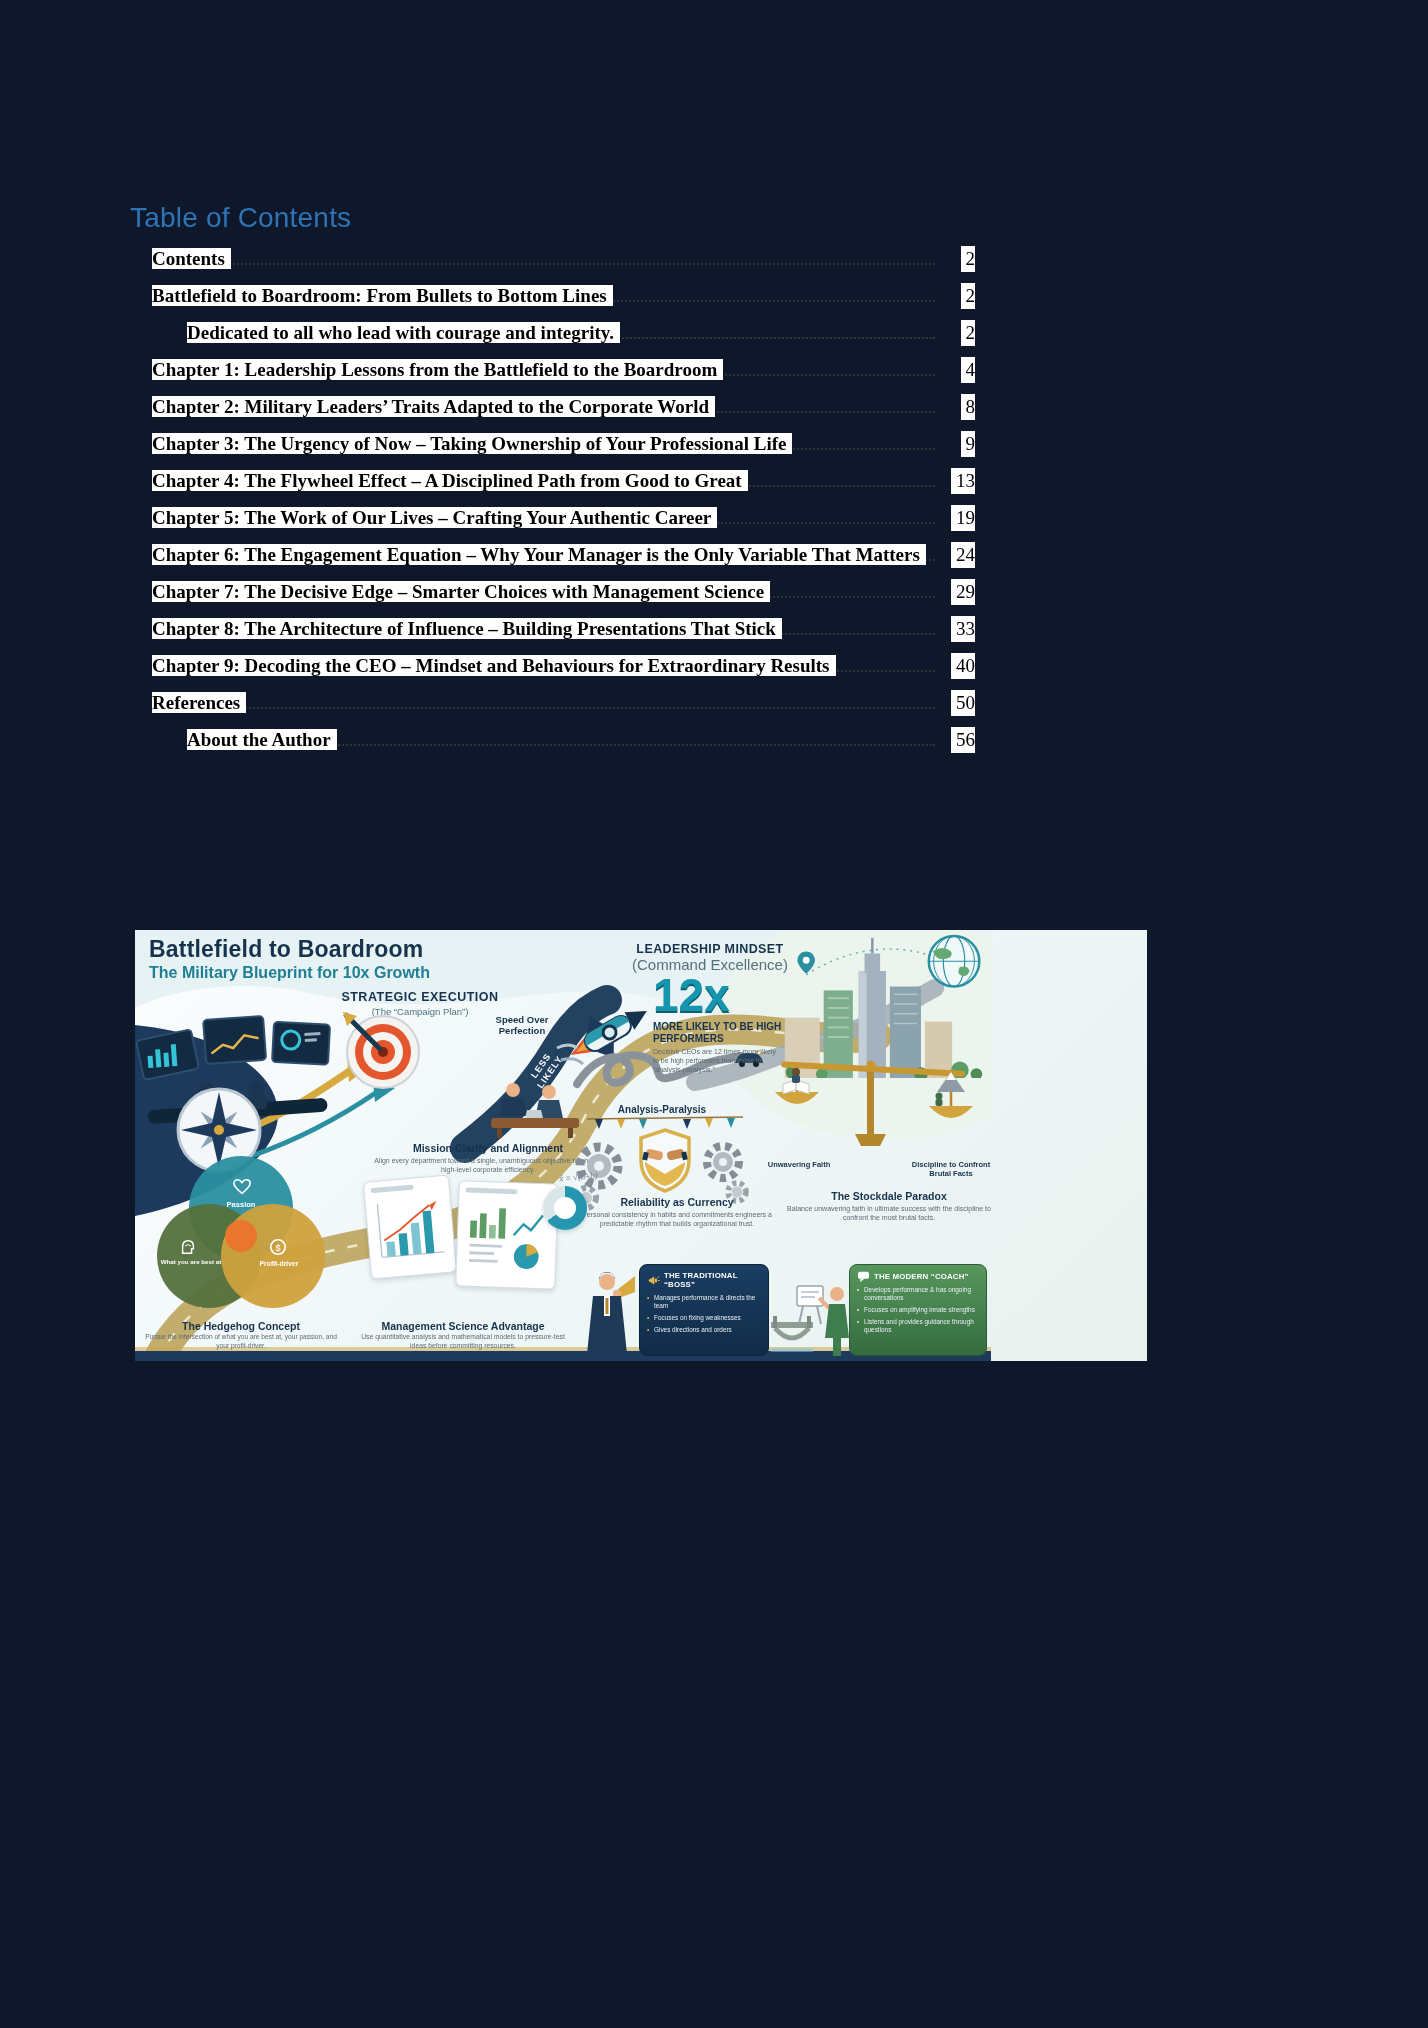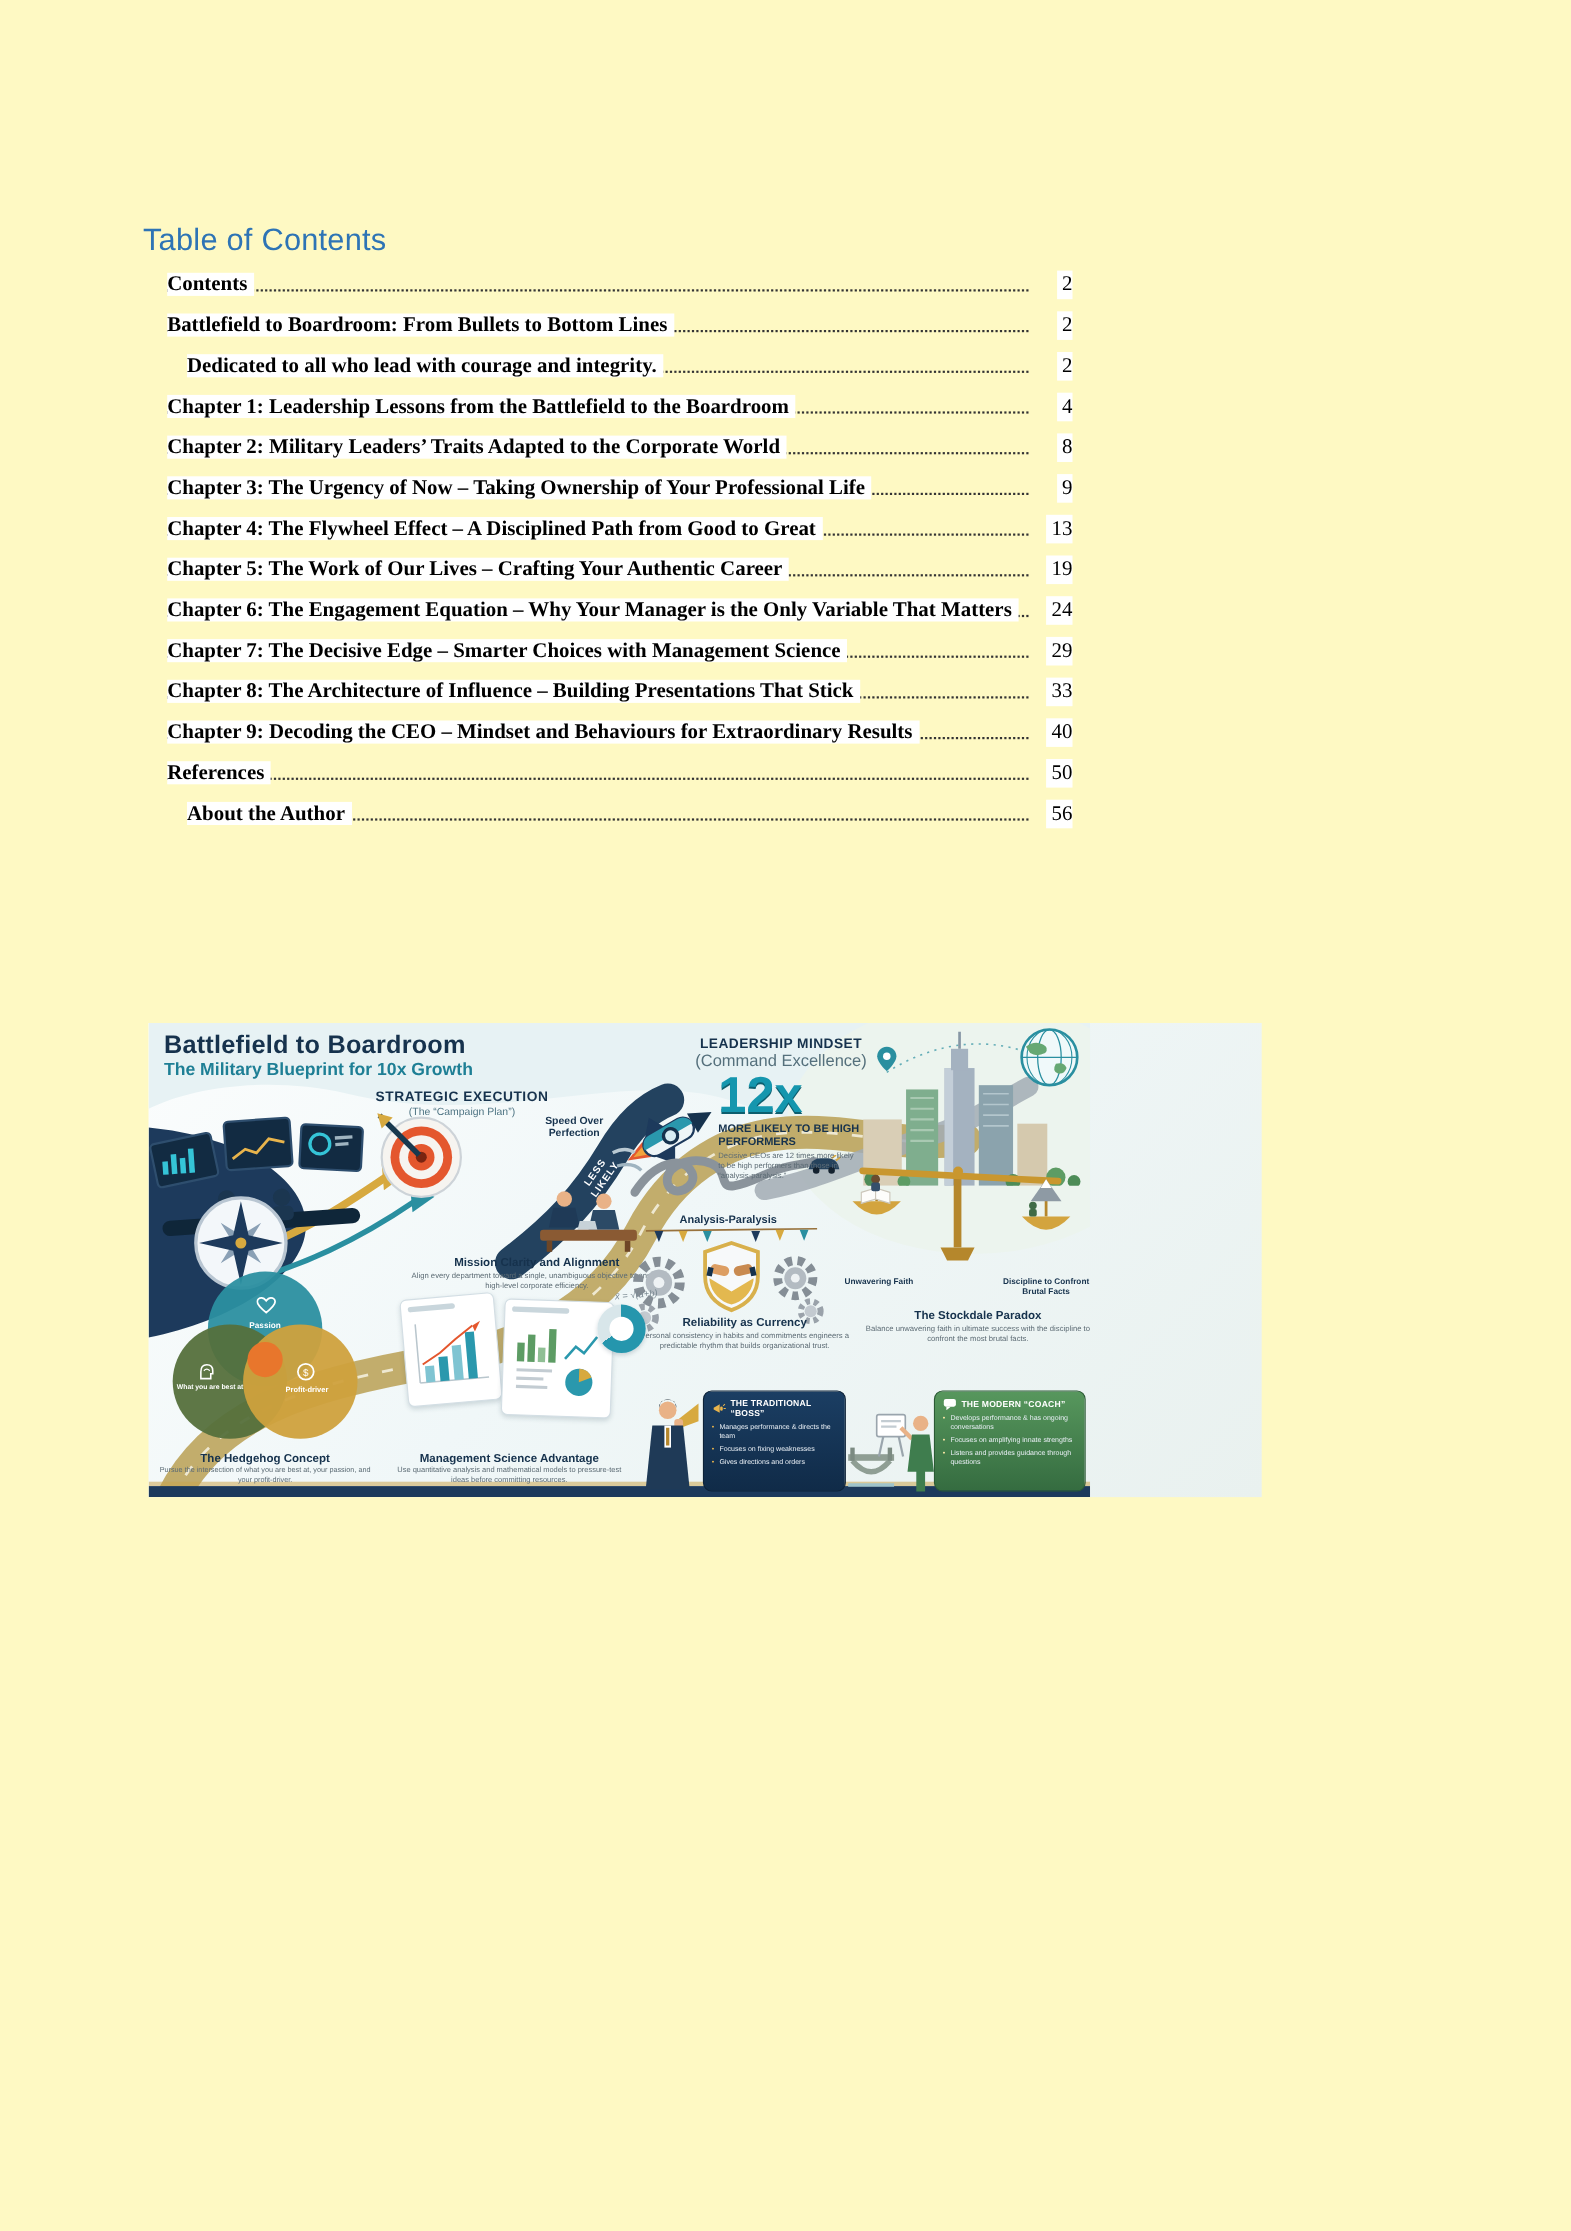--- a/index.html
+++ b/index.html
@@ -6,7 +6,7 @@
   html,body { background:#ffffff; }
   body { width:1428px; height:2028px; position:relative; font-family:"Liberation Serif","DejaVu Serif",serif; }
 
-  .page { position:absolute; left:0; top:0; width:1428px; height:2028px; background:#fef9c3; overflow:hidden; }
+  .page { position:absolute; left:0; top:0; width:1428px; height:2028px; background:#0f172a; overflow:hidden; }
 
   
   .toc-heading { position:absolute; left:130px; top:202px; font-family:"Liberation Sans","DejaVu Sans",sans-serif;

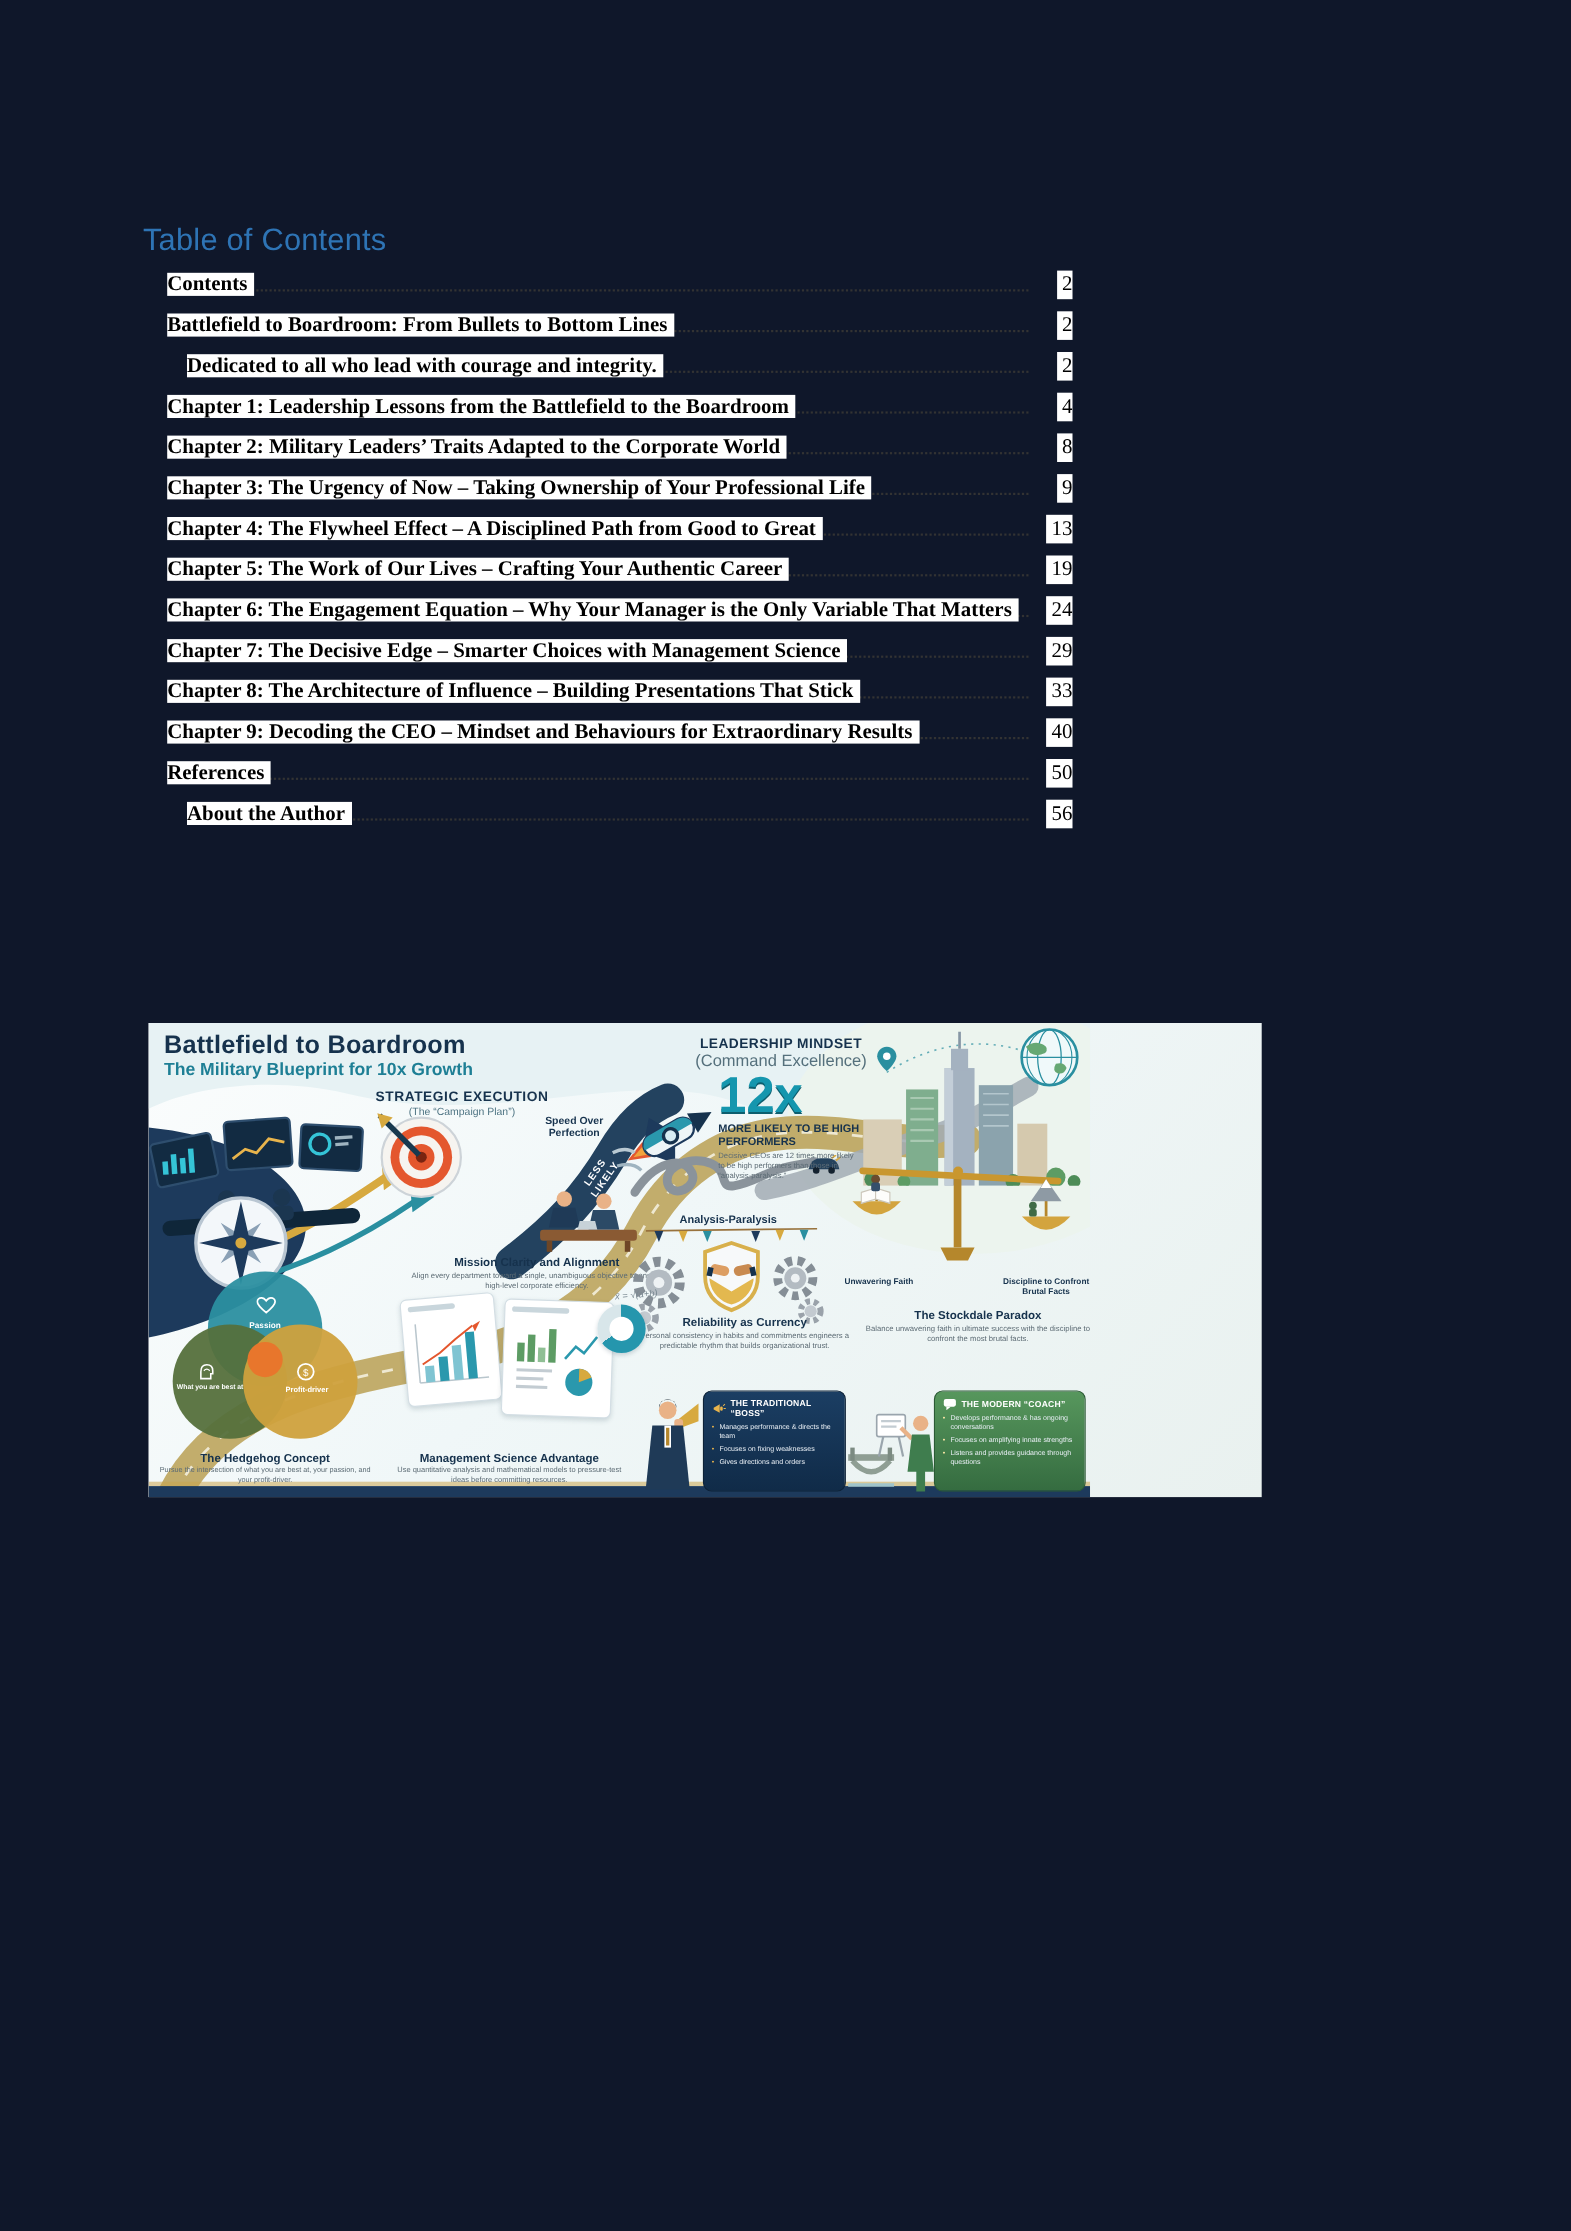--- a/index.html
+++ b/index.html
@@ -14,7 +14,7 @@
   .toc { position:absolute; left:152px; top:246px; width:823px; }
   .toc-row { position:relative; display:block; font-size:19px; font-weight:bold; color:#000;
              line-height:26px; margin-bottom:11px; padding-right:46px; }
-  .toc-row.indent-1 { margin-left:18px; }
+  .toc-row.indent-1 { margin-left:35px; }
   .toc-leader { position:absolute; left:0; right:40px; bottom:7px; border-bottom:2px dotted #333; }
   .toc-label { position:relative; z-index:1; background:#fff; padding-right:6px; }
   .toc-page { position:absolute; right:0; bottom:0; z-index:1; background:#fff; padding-left:5px;

